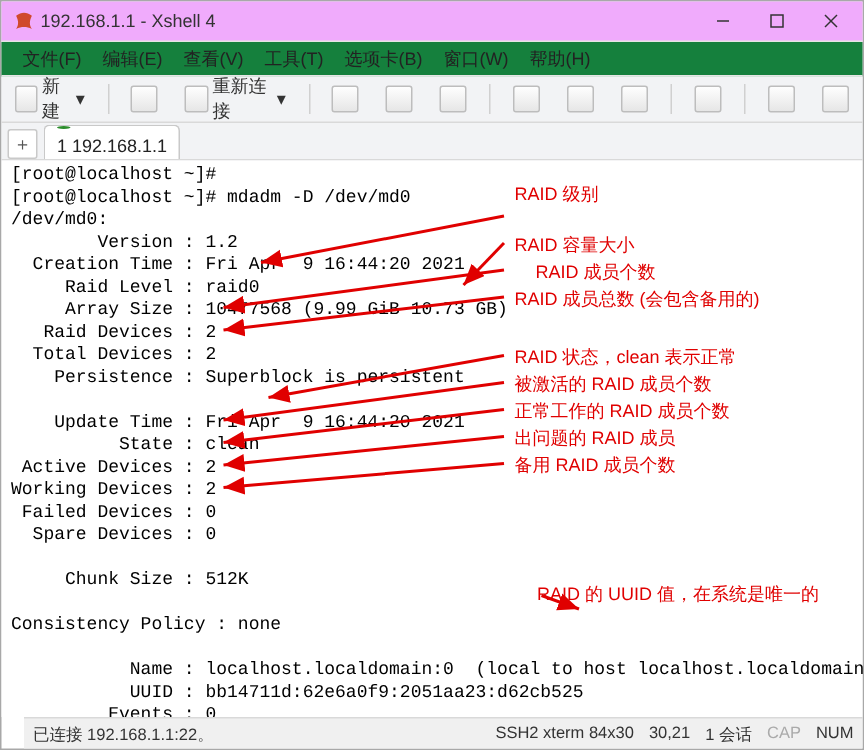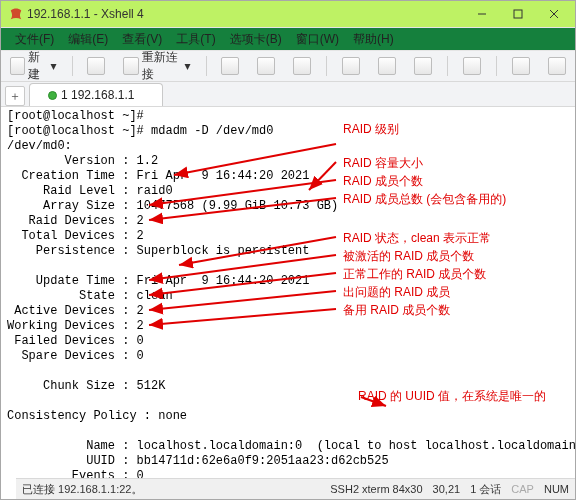--- a/index.html
+++ b/index.html
@@ -4,7 +4,7 @@
 <style>
   html,body{margin:0;padding:0;font-family:"Segoe UI",Tahoma,sans-serif;font-size:12px;color:#222;background:#fff;}
   .window{width:576px;height:500px;box-sizing:border-box;display:flex;flex-direction:column;border:1px solid #a8a8a8;background:#fff;position:relative;}
-  .titlebar{height:26px;display:flex;align-items:center;padding:0 4px;background:#bef264;border-bottom:1px solid #e5e5e5;}
+  .titlebar{height:26px;display:flex;align-items:center;padding:0 4px;background:#f0abfc;border-bottom:1px solid #e5e5e5;}
   .titlebar .app-icon{width:14px;height:14px;margin:0 4px;color:#d04a2c;display:inline-flex;}
   .titlebar .title{flex:1;font-size:12px;color:#333;}
   .win-btns{display:flex;gap:2px;}

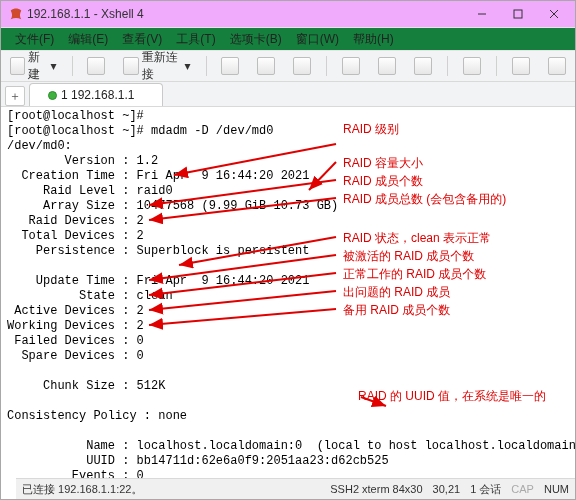--- a/index.html
+++ b/index.html
@@ -18,7 +18,7 @@
   .toolbar .sep{width:1px;height:20px;background:#d0d0d0;margin:0 2px;}
   .tabbar{height:24px;display:flex;align-items:flex-end;padding:0 4px;background:#f2f3f5;border-bottom:1px solid #d9d9d9;}
   .tabbar .plus{width:18px;height:18px;display:flex;align-items:center;justify-content:center;color:#555;border:1px solid #c9c9c9;border-radius:2px;margin-right:4px;background:#fff;}
-  .tab{height:22px;display:flex;align-items:center;gap:4px;padding:0 18px;background:#fff;border:1px solid #c9c9c9;border-bottom:none;border-radius:4px 4px 0 0;font-size:12px;}
+  .tab{height:22px;display:flex;align-items:flex-start;gap:4px;padding:0 8px;background:#fff;border:1px solid #c9c9c9;border-bottom:none;border-radius:4px 4px 0 0;font-size:12px;flex-direction:column;}
   .tab .dot{width:7px;height:7px;border-radius:50%;background:#3fb13f;border:1px solid #2c8d2c;}
   .term-wrap{flex:1;overflow:hidden;background:#fff;position:relative;font-family:Consolas,"Courier New",monospace;}
   .term{position:absolute;inset:0;overflow:auto;padding:2px 6px;font-size:12px;line-height:15px;white-space:pre;color:#000;}

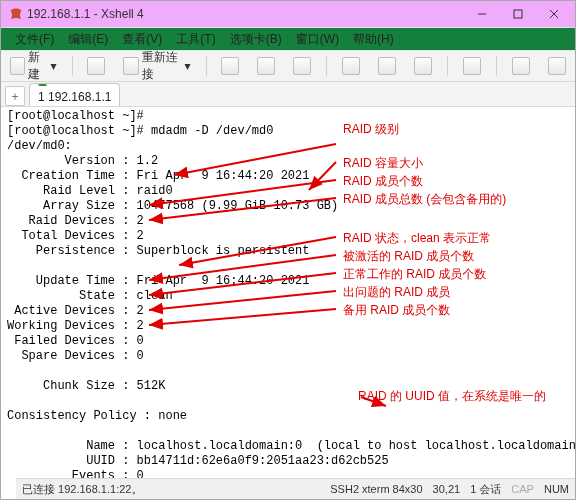--- a/index.html
+++ b/index.html
@@ -185,7 +185,7 @@
     <div class="annots">
       <span class="ann" style="left:342px;top:14px">RAID 级别</span>
       <span class="ann" style="left:342px;top:48px">RAID 容量大小</span>
-      <span class="ann" style="left:342px;top:66px">RAID 成员个数</span>
+      <span class="ann" style="left:356px;top:66px">RAID 成员个数</span>
       <span class="ann" style="left:342px;top:84px">RAID 成员总数 (会包含备用的)</span>
       <span class="ann" style="left:342px;top:123px">RAID 状态，clean 表示正常</span>
       <span class="ann" style="left:342px;top:141px">被激活的 RAID 成员个数</span>

